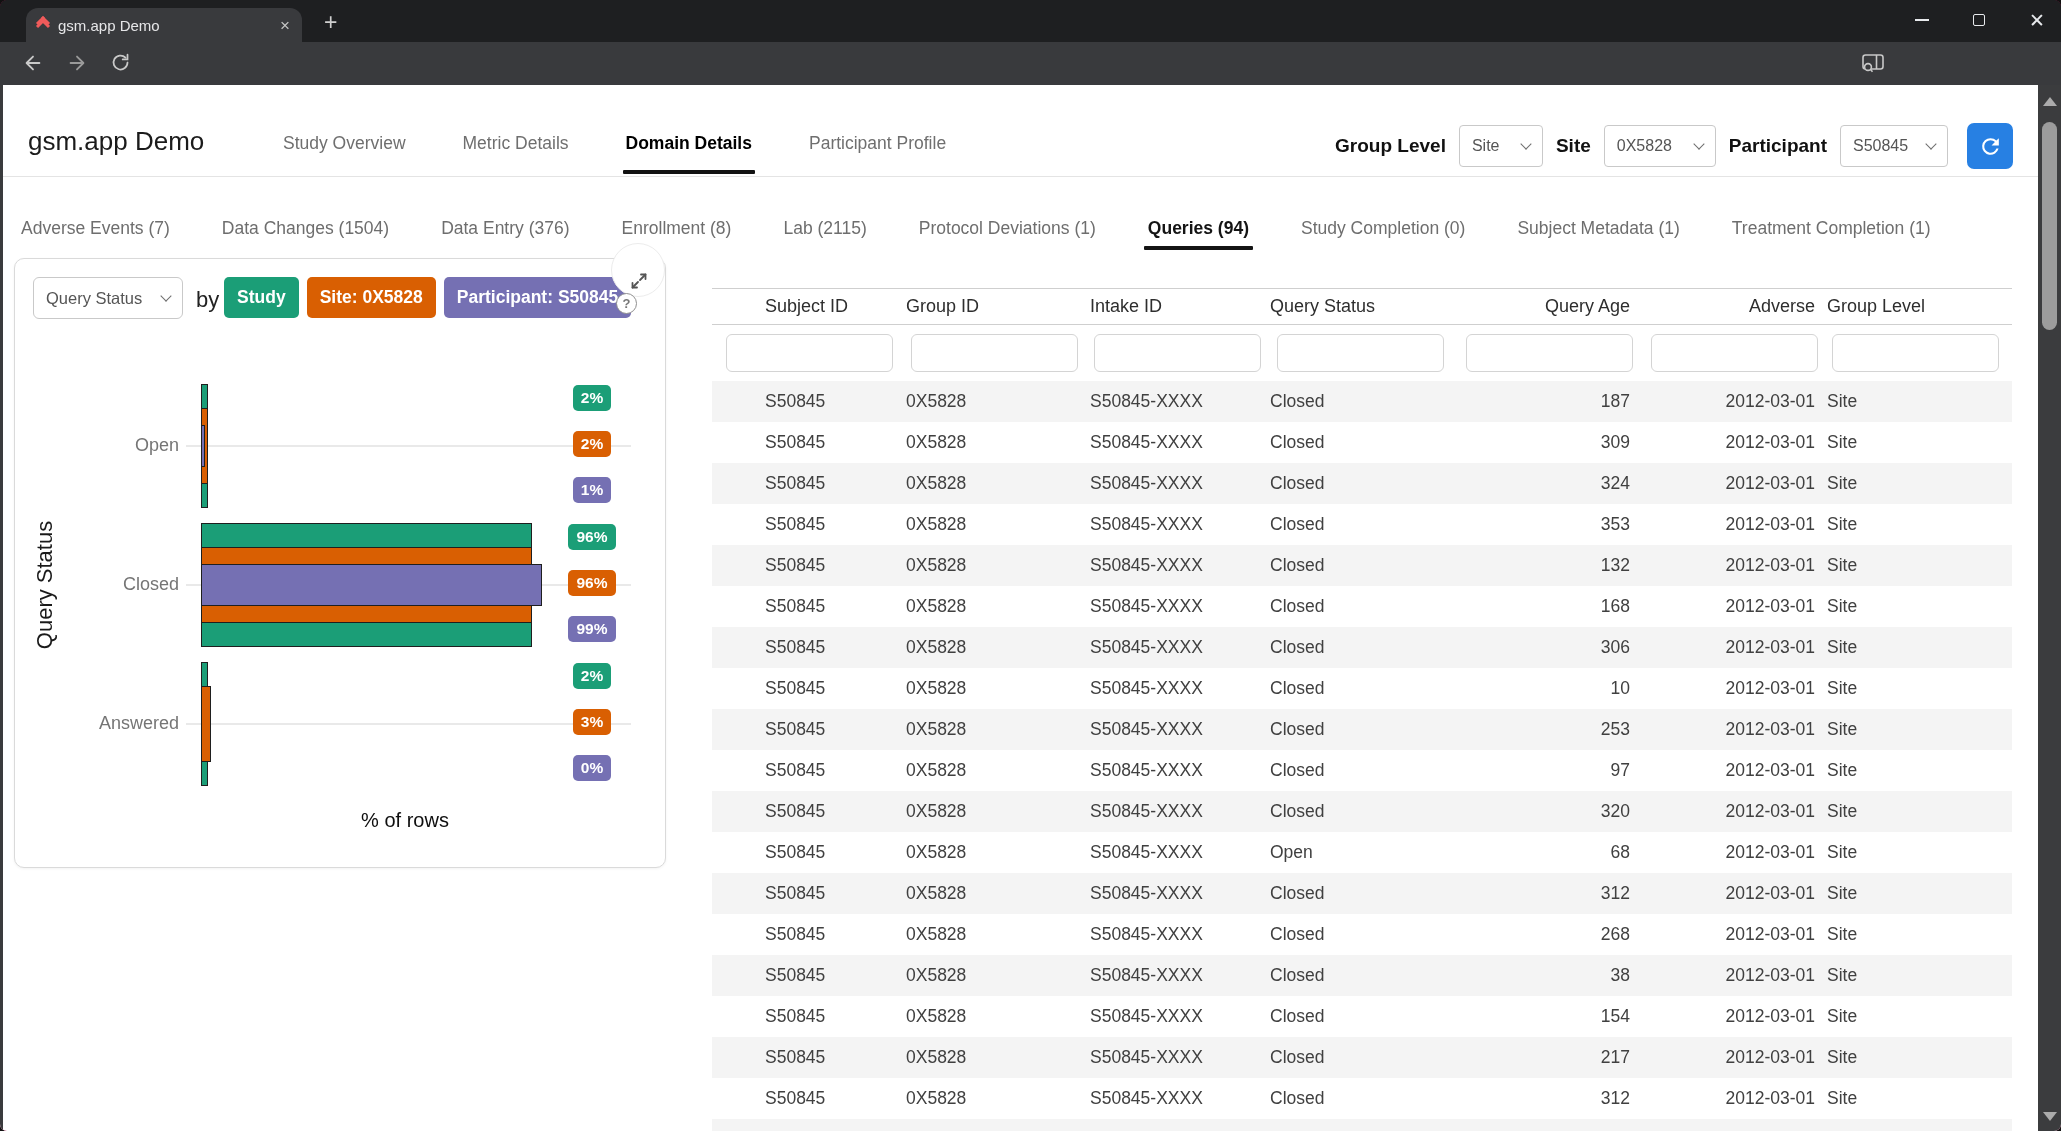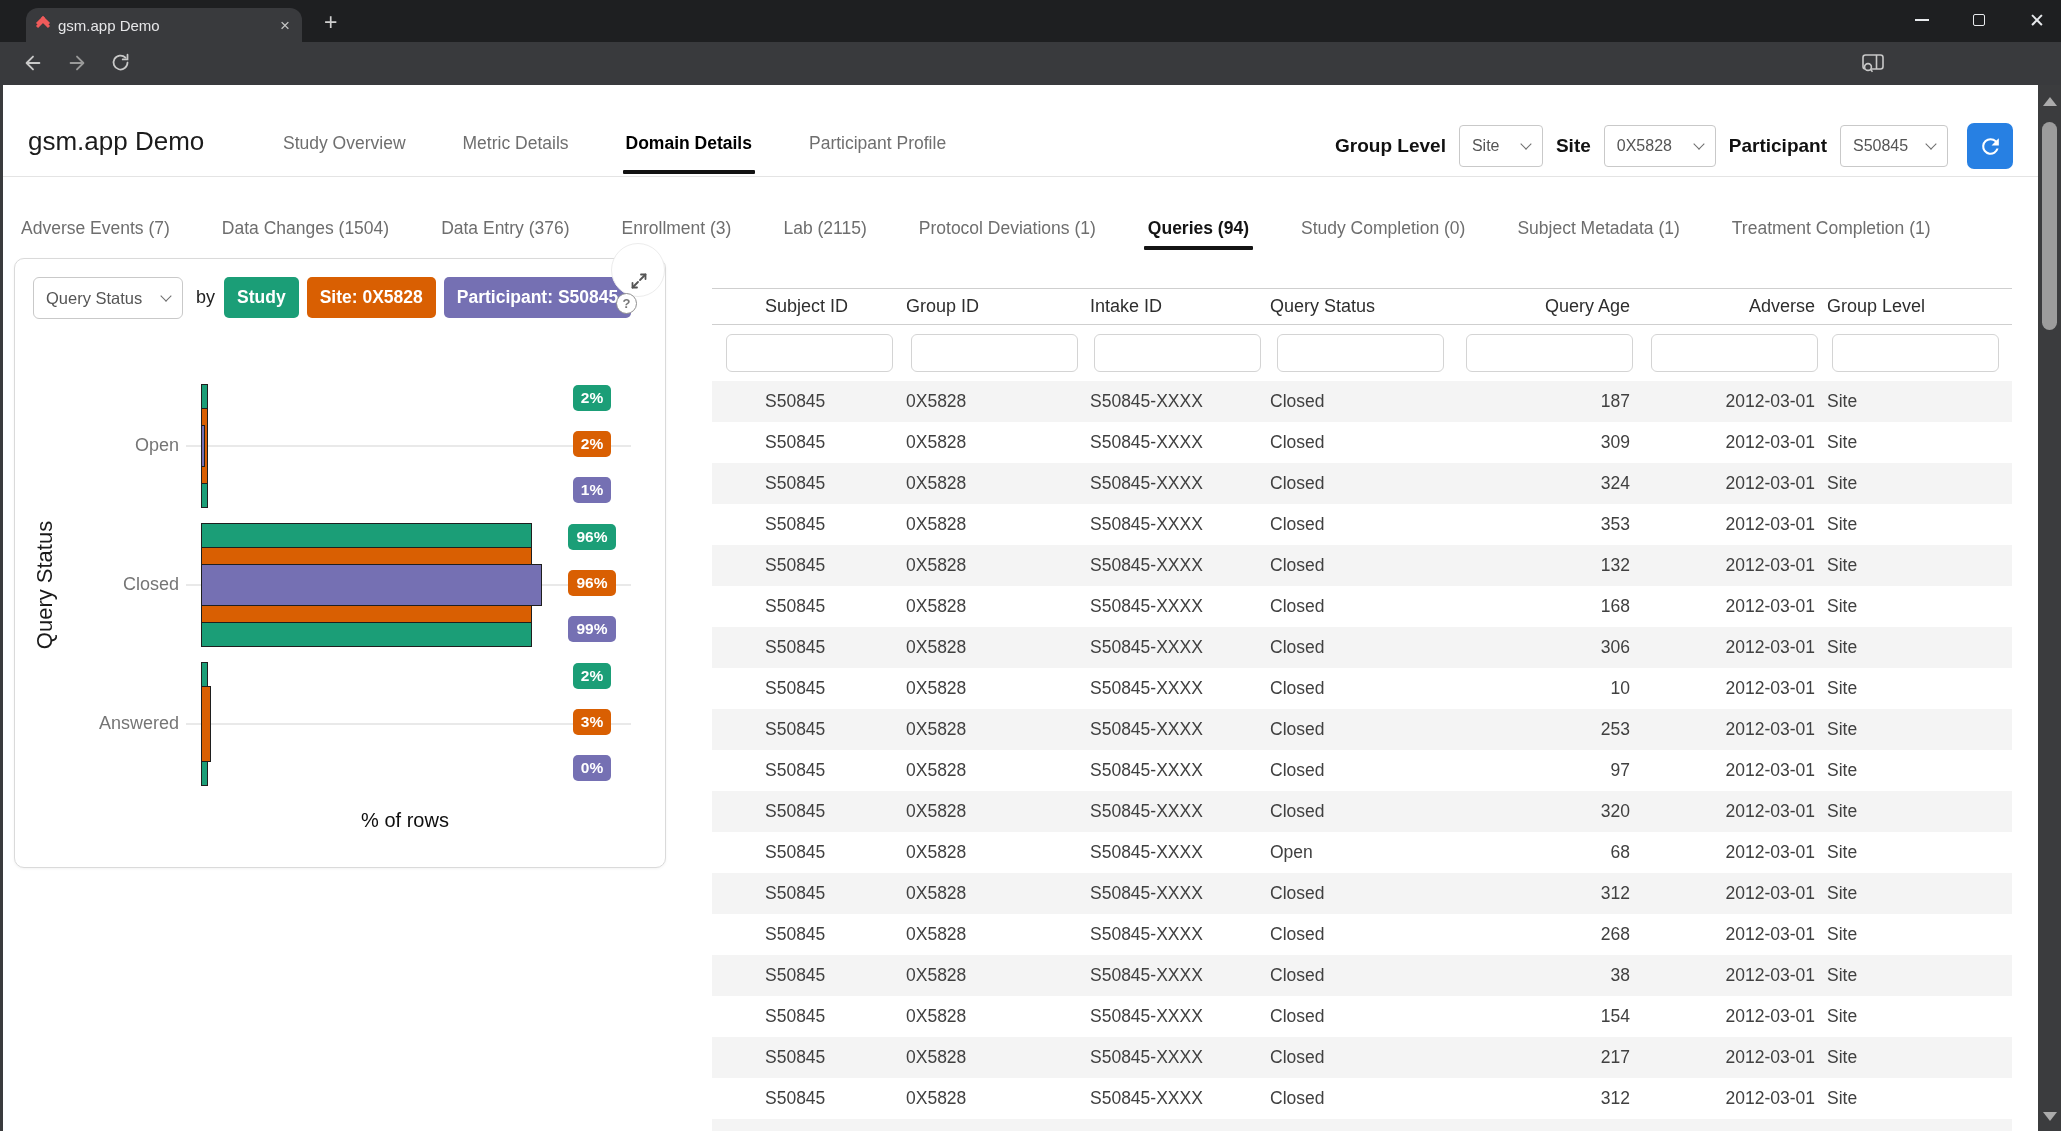--- a/index.html
+++ b/index.html
@@ -5,7 +5,7 @@
   html,body{margin:0;padding:0;background:#111;}
   *{box-sizing:border-box;}
   #viewport{position:relative;width:2061px;height:1131px;overflow:hidden;background:#be185d;
-    font-family:"Liberation Sans","DejaVu Sans",sans-serif;}
+    font-family:"Liberation Sans","DejaVu Sans",sans-serif;border-radius:7px;}
 
   
   #chrome{position:absolute;top:0;left:0;width:2061px;height:85px;background:#1E1F21;}

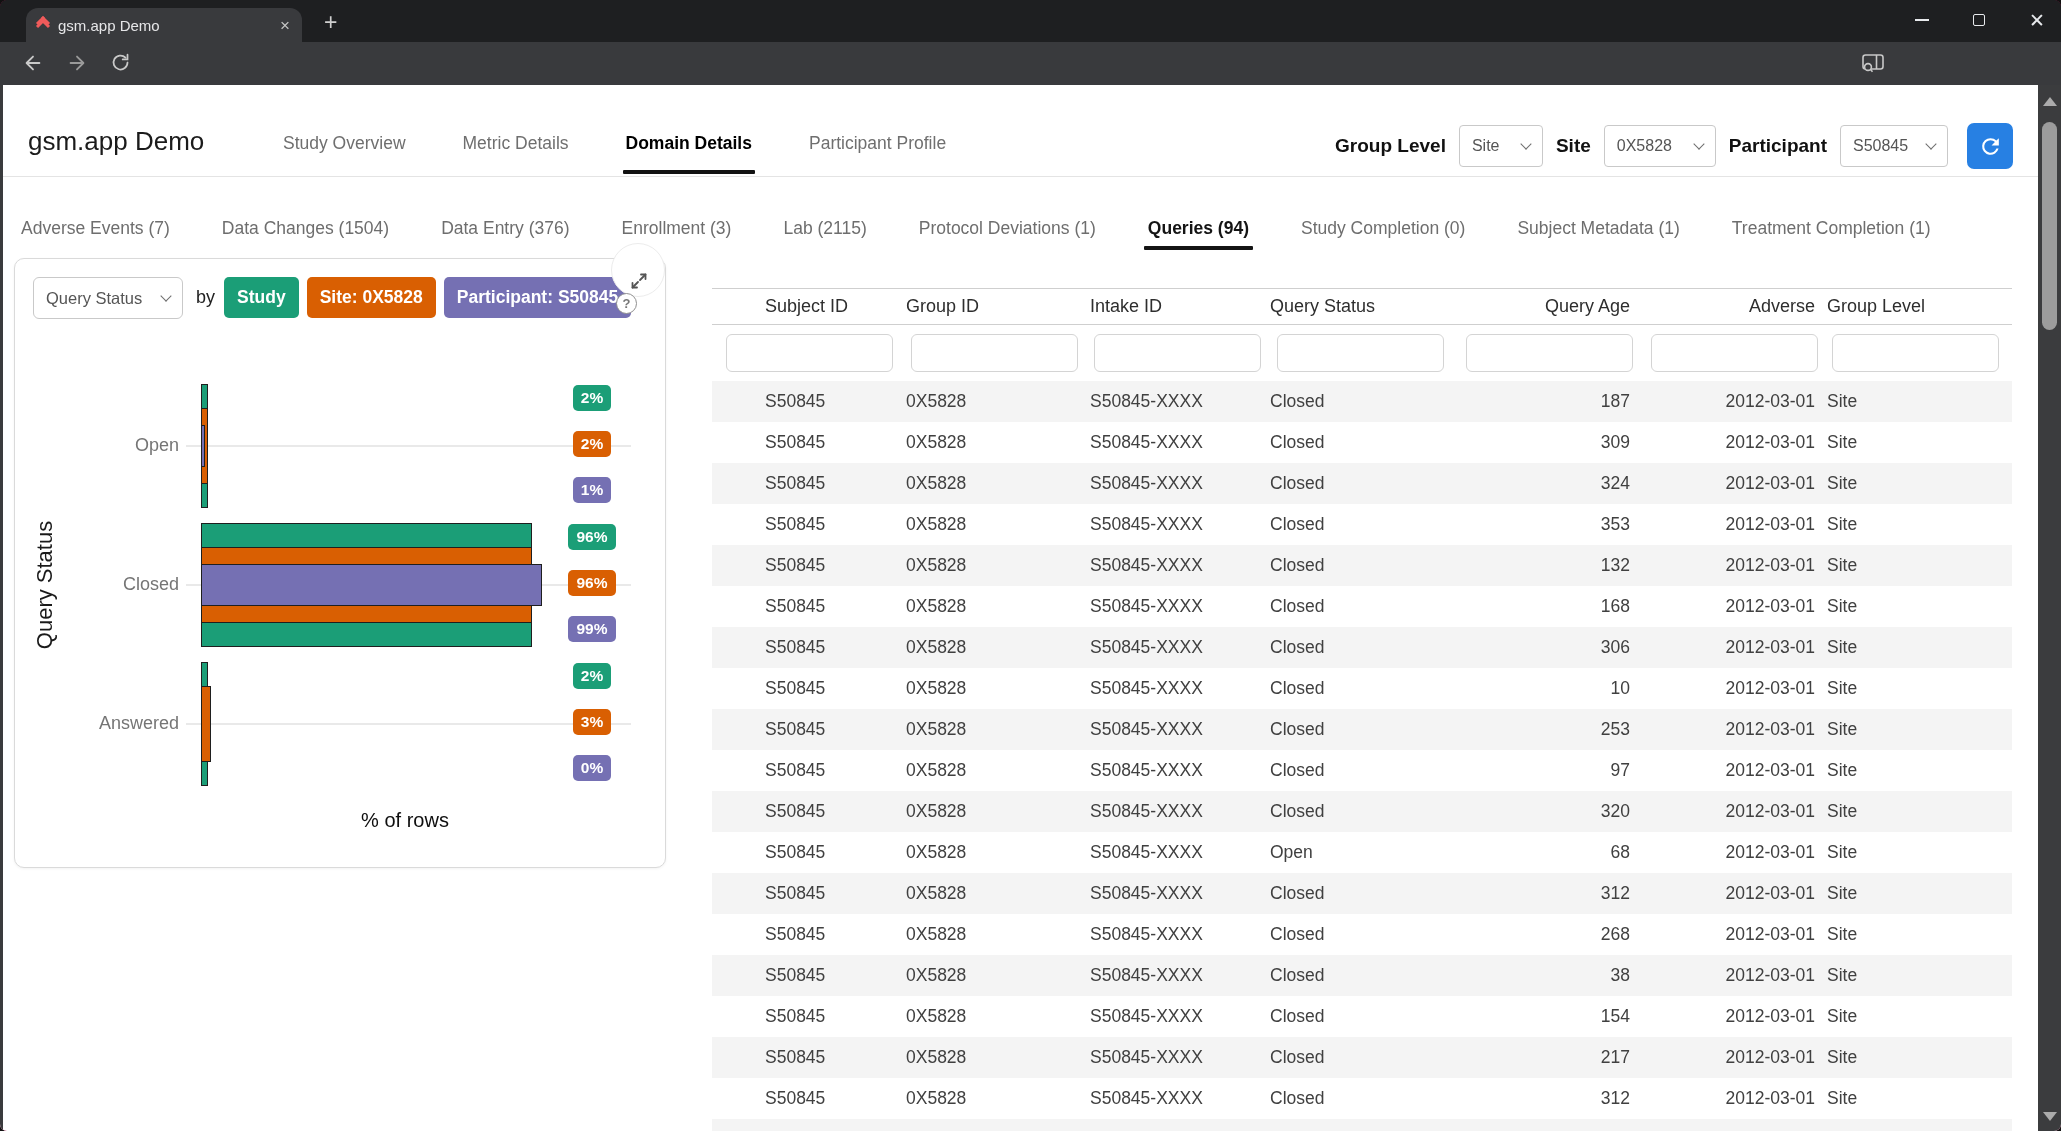--- a/index.html
+++ b/index.html
@@ -220,7 +220,7 @@
         <div class="dtab">Adverse Events (7)</div>
         <div class="dtab">Data Changes (1504)</div>
         <div class="dtab">Data Entry (376)</div>
-        <div class="dtab">Enrollment (3)</div>
+        <div class="dtab">Enrollment (8)</div>
         <div class="dtab">Lab (2115)</div>
         <div class="dtab">Protocol Deviations (1)</div>
         <div class="dtab active">Queries (94)</div>

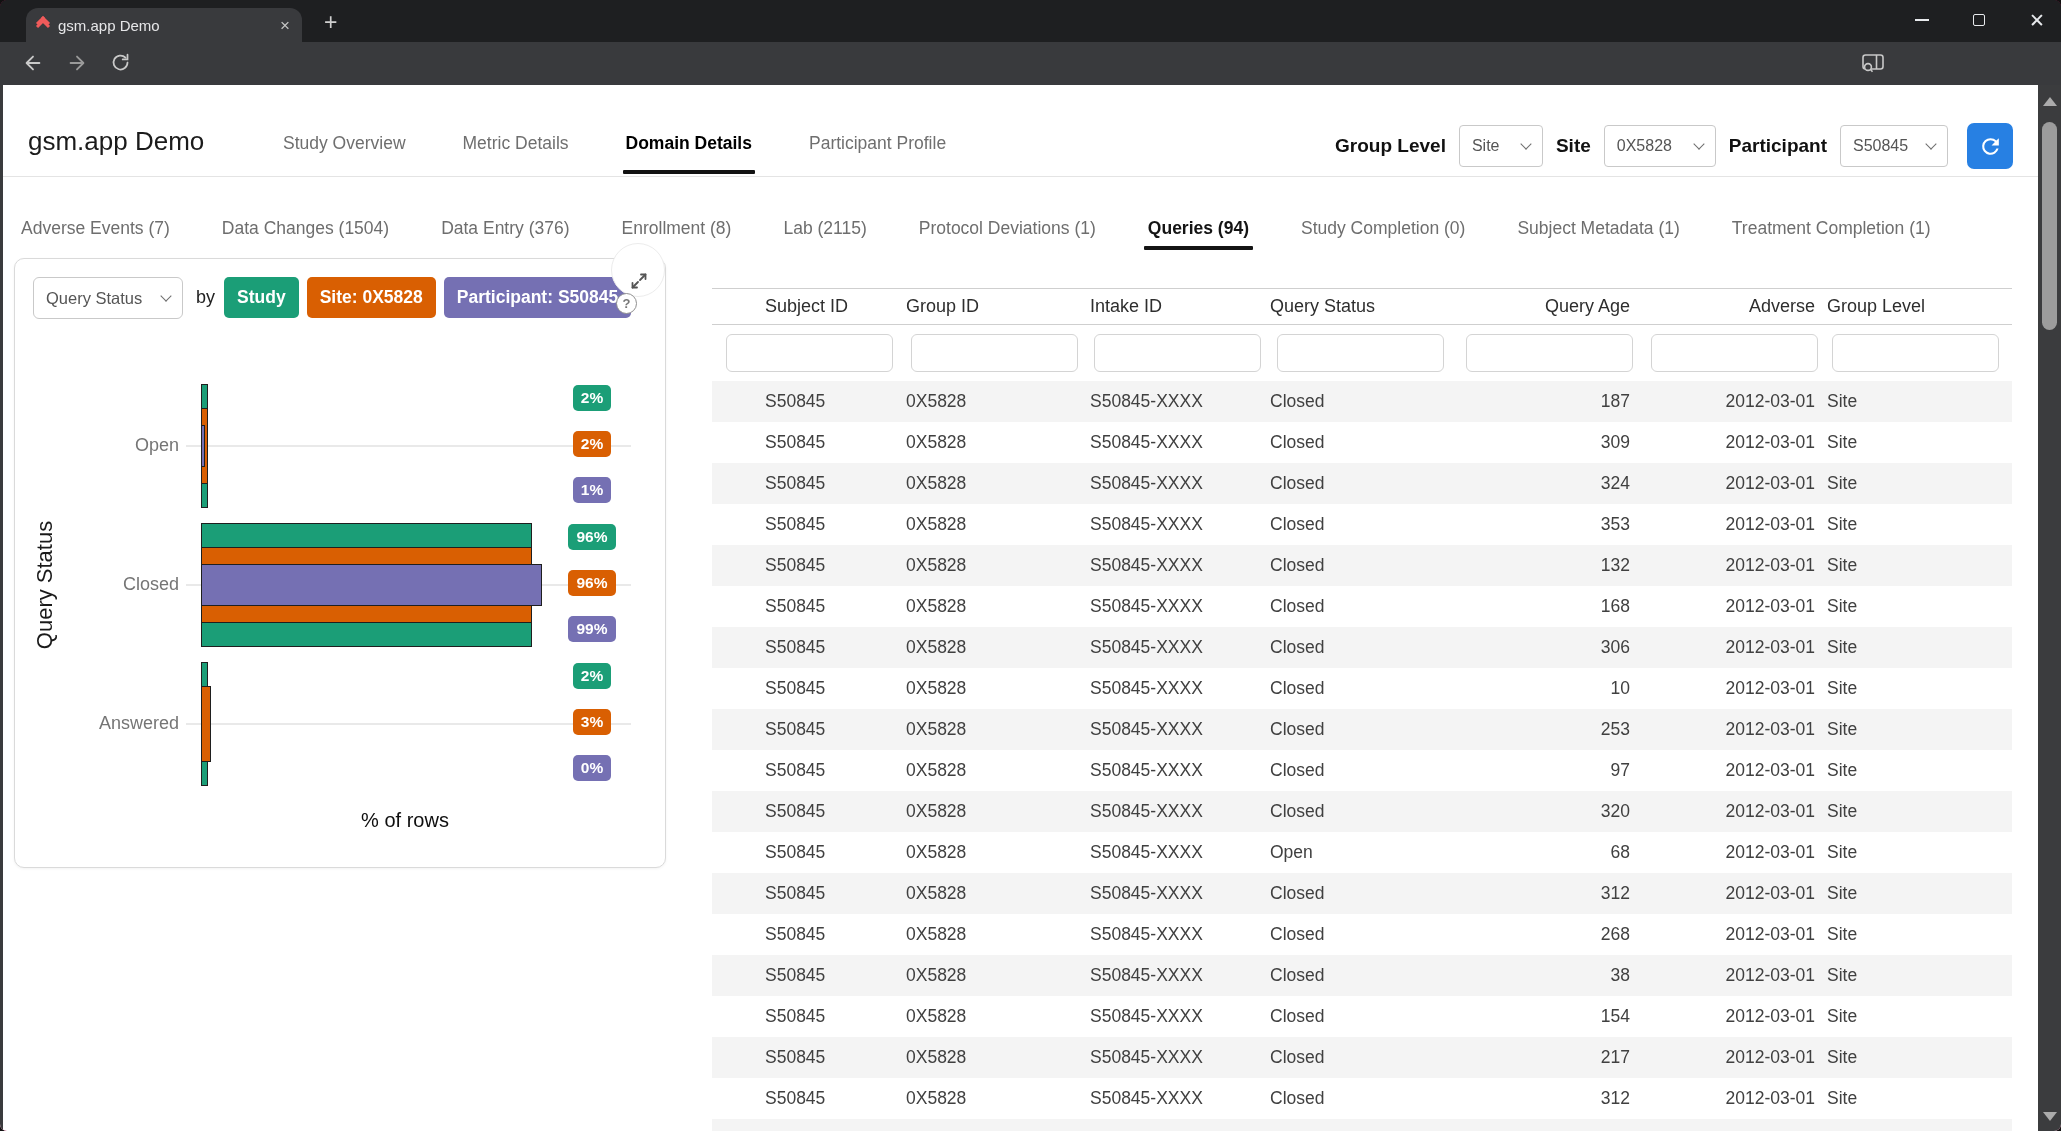--- a/index.html
+++ b/index.html
@@ -71,7 +71,7 @@
     border:1px solid #DADADA;border-radius:10px;box-shadow:0 1px 3px rgba(0,0,0,.05);}
   #metric-select{position:absolute;left:18px;top:18px;width:150px;height:42px;border:1px solid #C9C9C9;border-radius:6px;
     display:flex;align-items:center;justify-content:space-between;padding:0 12px;font-size:16.5px;color:#555;background:#fff;cursor:pointer;}
-  #by-label{position:absolute;left:181px;top:28px;font-size:18px;color:#222;}
+  #by-label{position:absolute;left:181px;top:28px;font-size:22px;color:#222;}
   #filter-badges{position:absolute;left:209px;top:18px;display:flex;gap:8px;}
   .fbadge{height:41px;border-radius:5px;display:flex;align-items:center;padding:0 13px;
     color:#fff;font-size:17.5px;font-weight:700;white-space:nowrap;}

